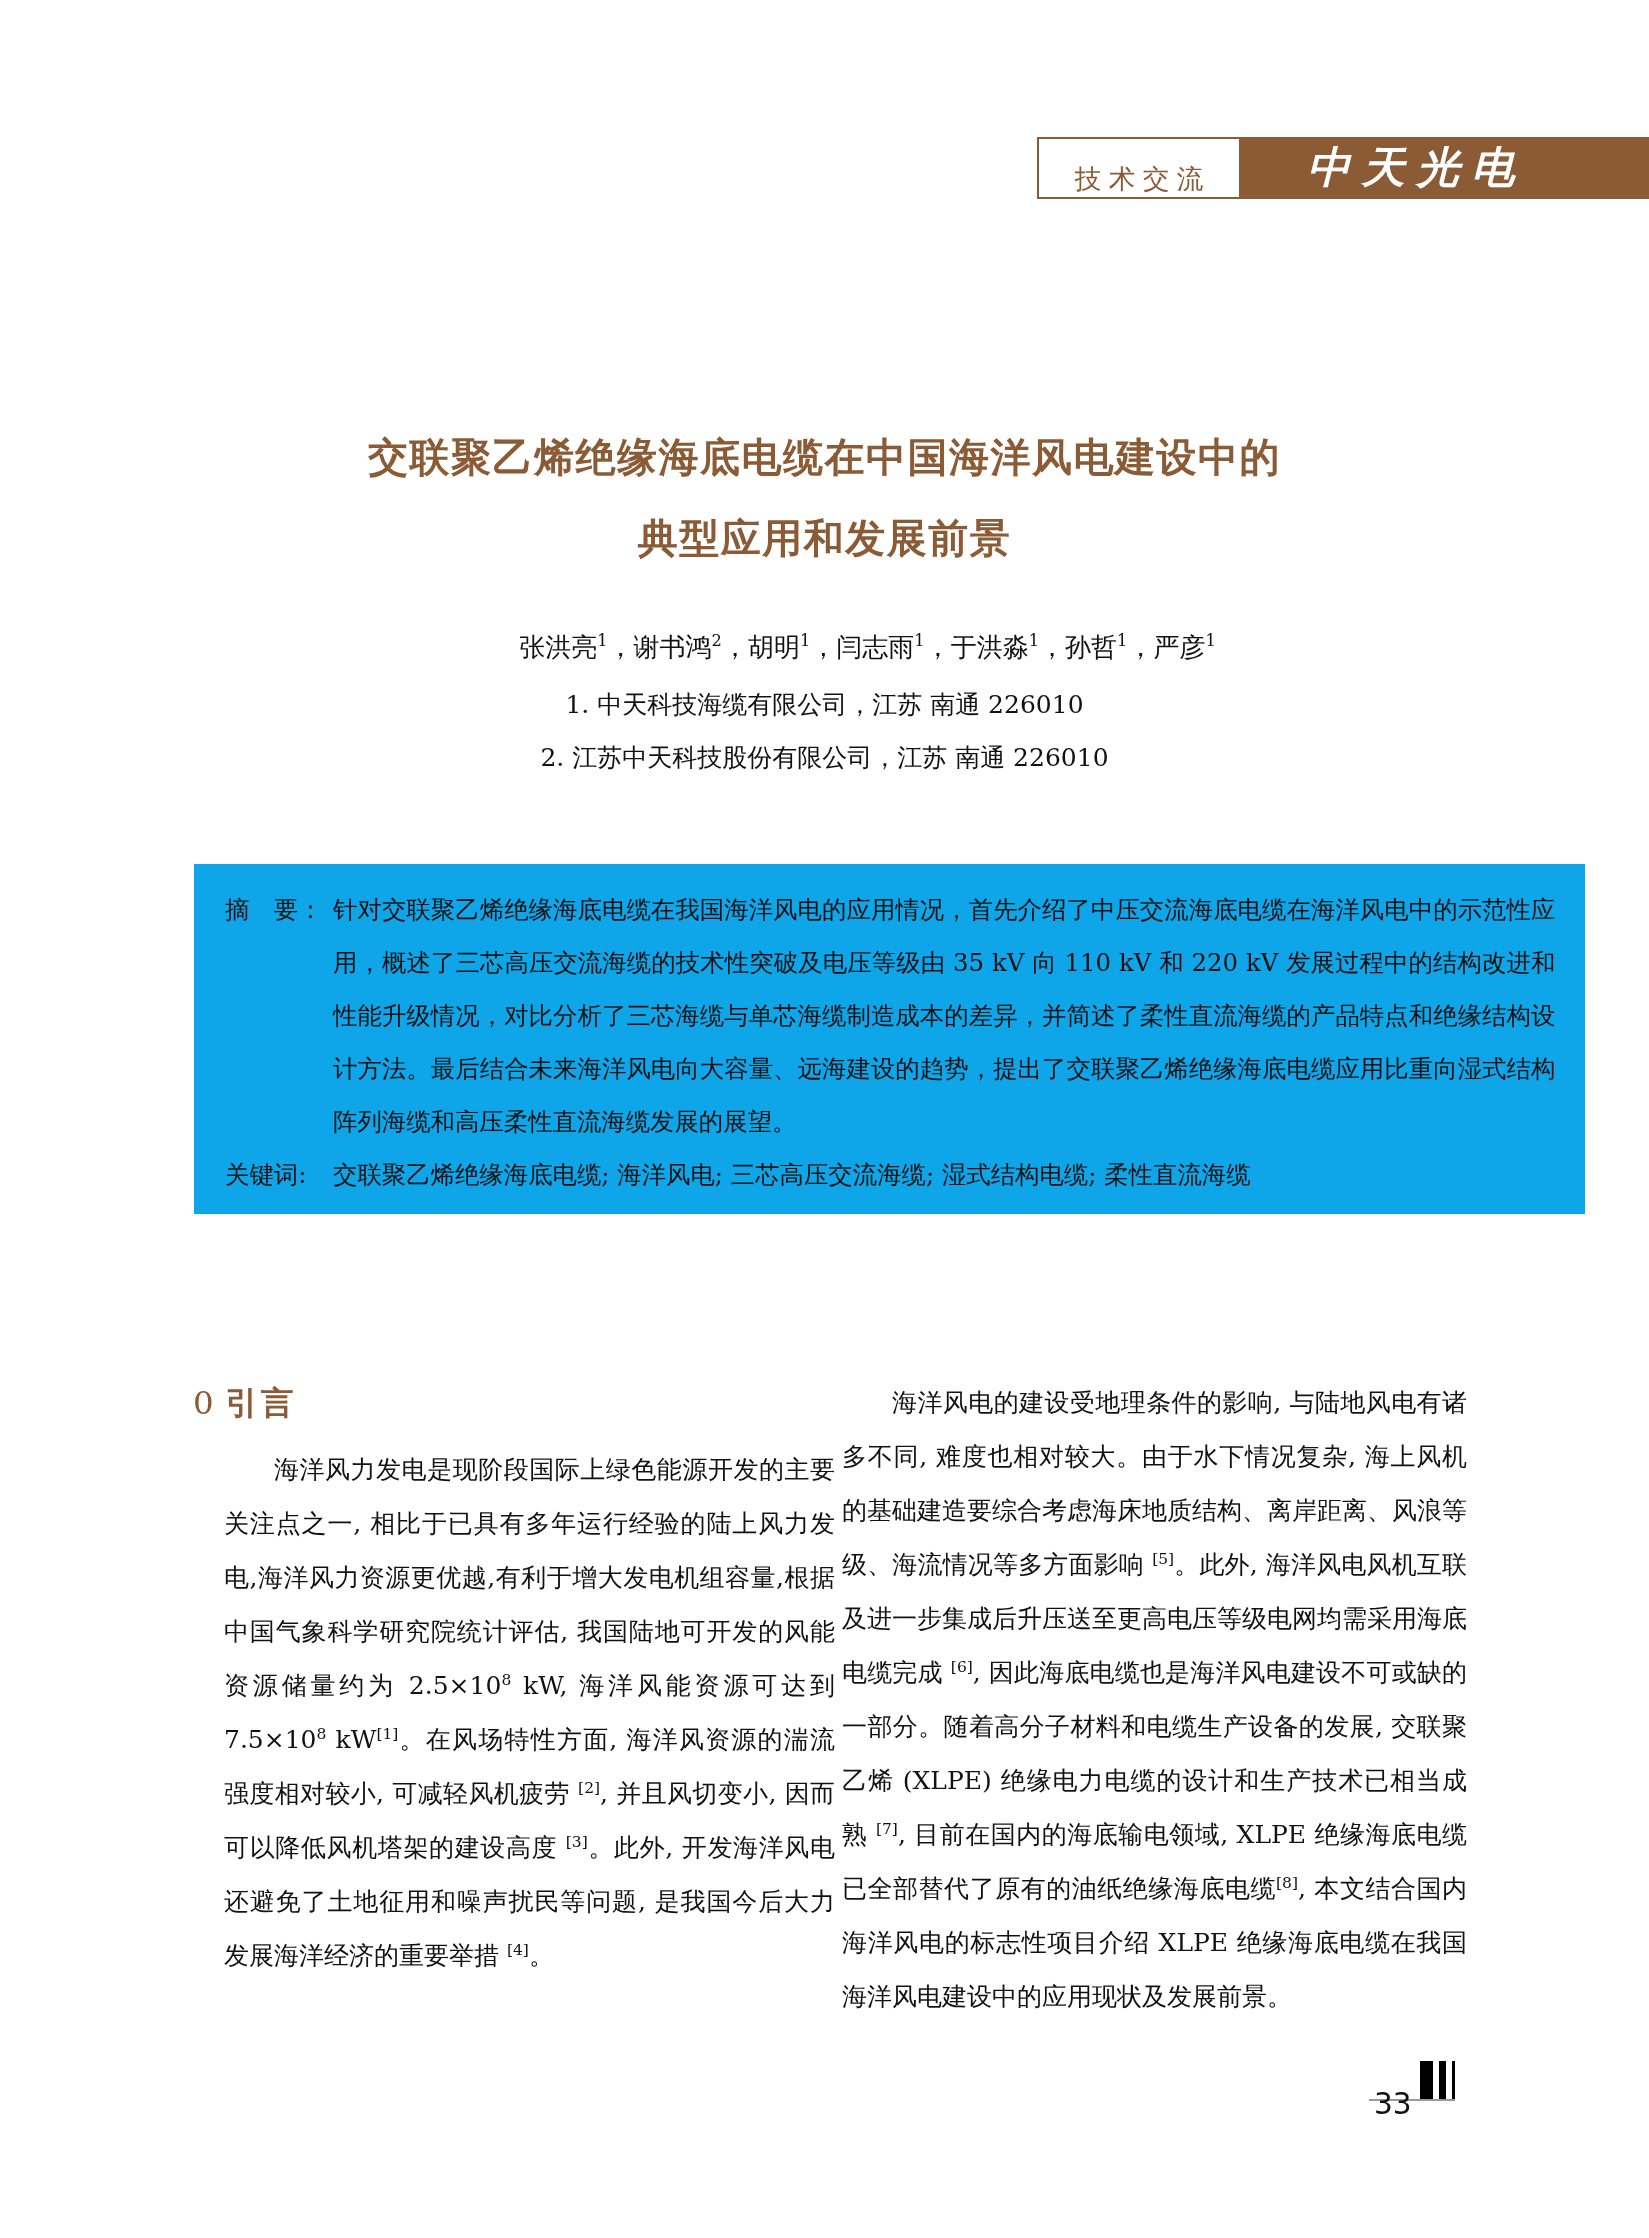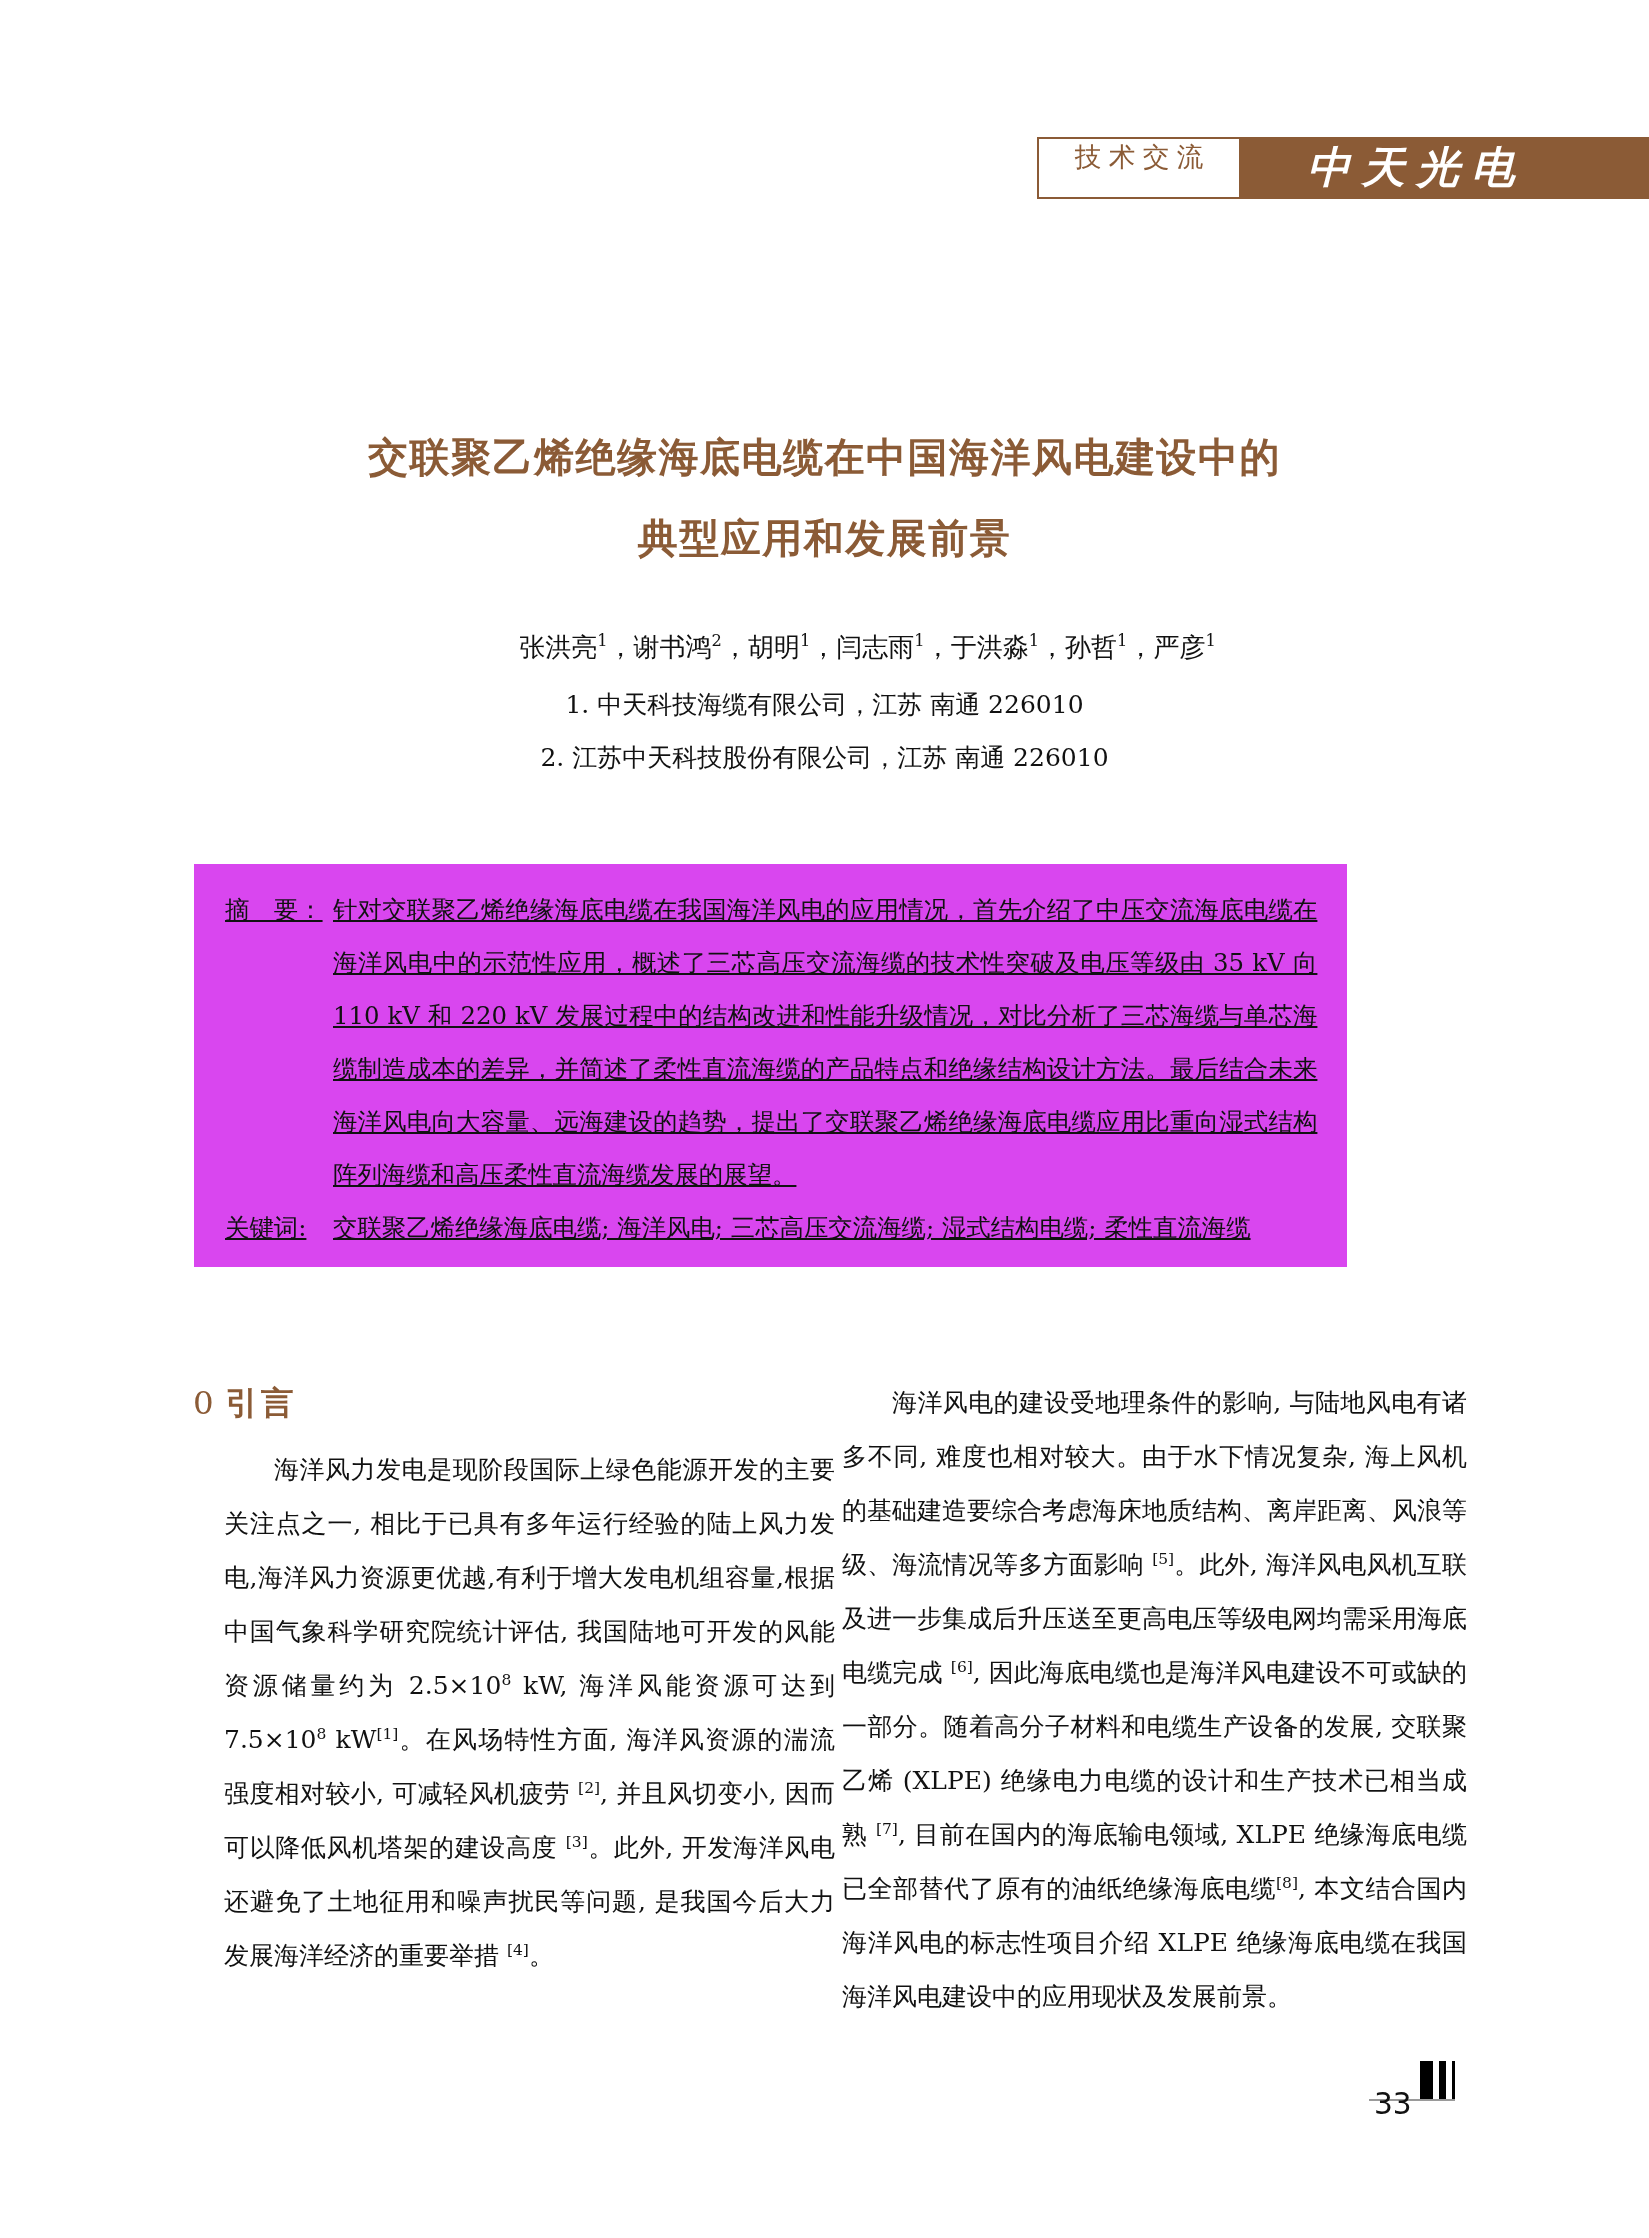--- a/index.html
+++ b/index.html
@@ -19,7 +19,7 @@
   .header-badge{
     position:absolute;left:0;top:0;width:204px;height:62px;
     background:#ffffff;border:2.2px solid #8B5B36;box-sizing:border-box;
-    display:flex;align-items:flex-start;justify-content:center;
+    display:flex;align-items:flex-end;justify-content:center;
     font-family:"DejaVu Sans","Liberation Sans",sans-serif;
     font-size:26.6px;color:#8B5B36;letter-spacing:7.4px;text-indent:7.4px;
     font-weight:500;

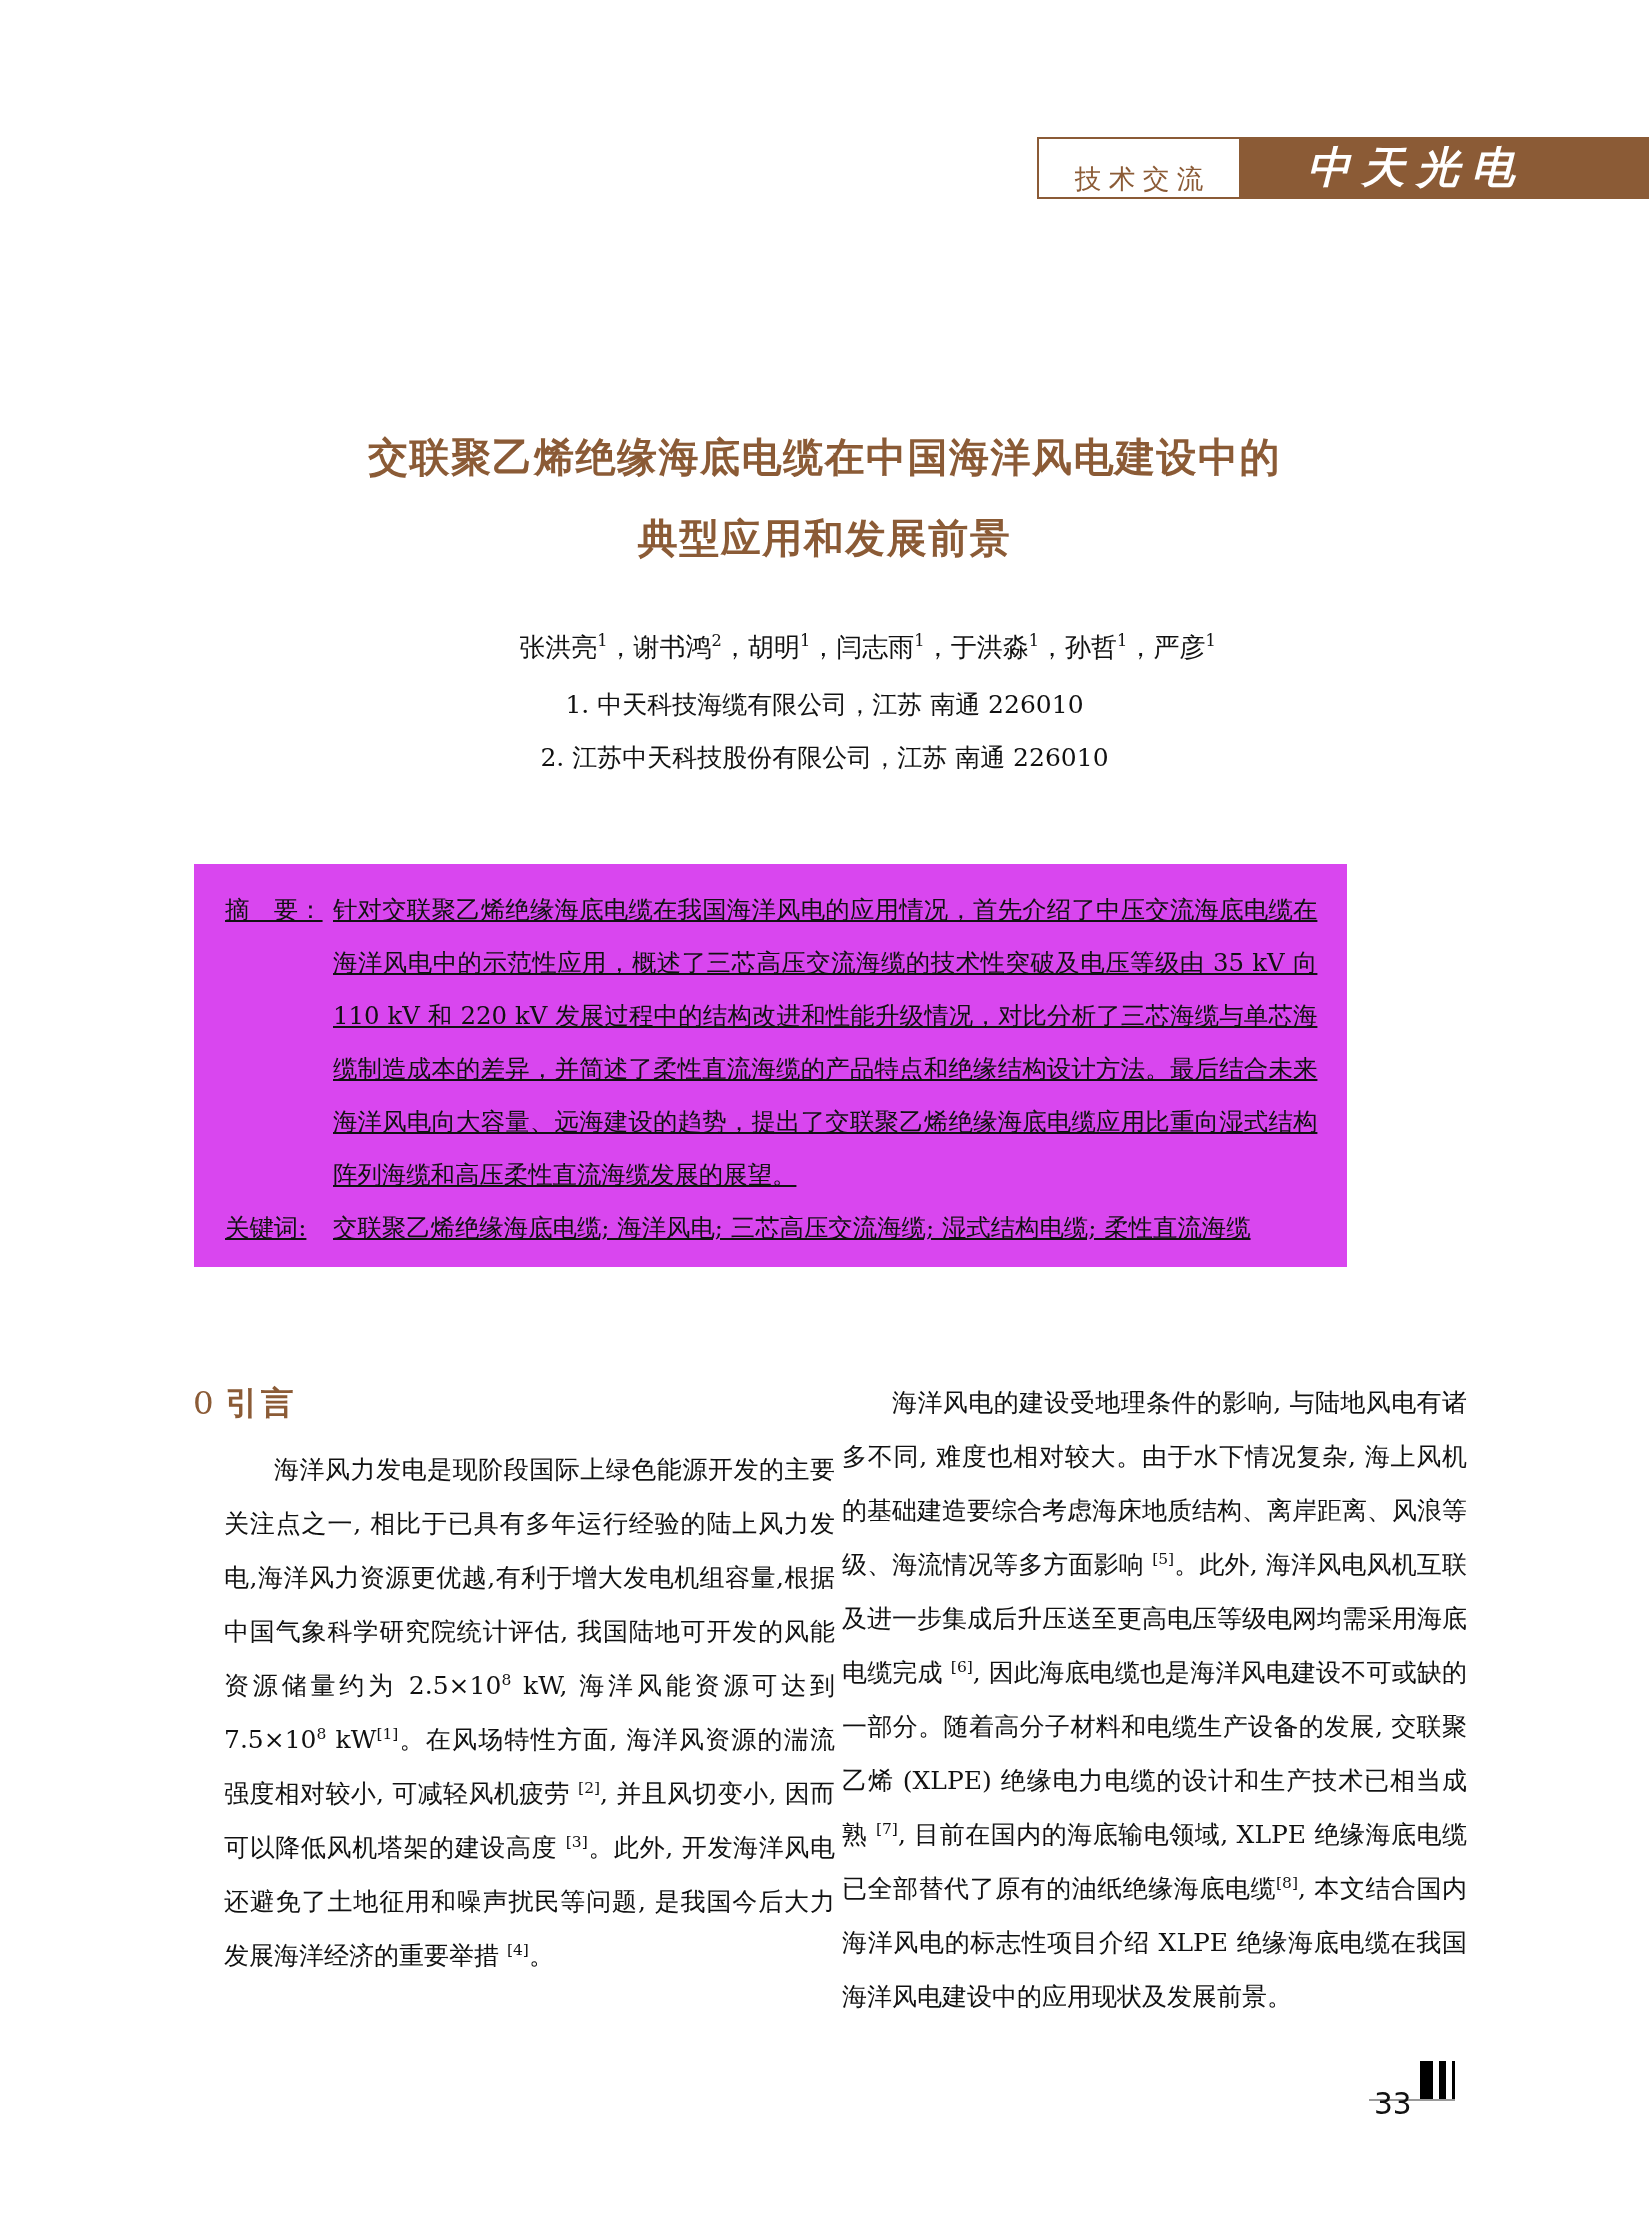--- a/index.html
+++ b/index.html
@@ -49,10 +49,9 @@
   .affiliation.a2{top:739px;}
   
   .abstract-box{
-    position:absolute;left:194px;top:864px;width:1153px;box-sizing:border-box;
-    background:#d946ef;
+    position:absolute;left:194px;top:864px;width:1391px;box-sizing:border-box;
+    background:#0ea5e9;
     padding:19px 29.6px 13.3px 31px;
-    text-decoration:underline;
   }
   .abs-row{display:flex;align-items:flex-start;}
   .abs-label{flex:0 0 108px;font-size:24.4px;line-height:53px;white-space:nowrap;}

